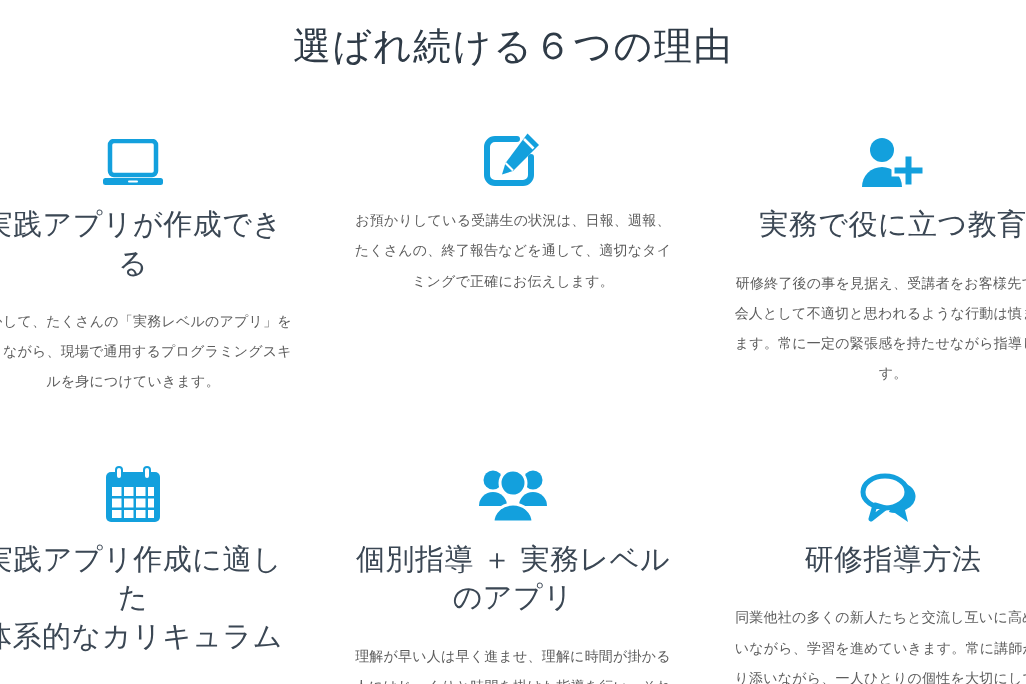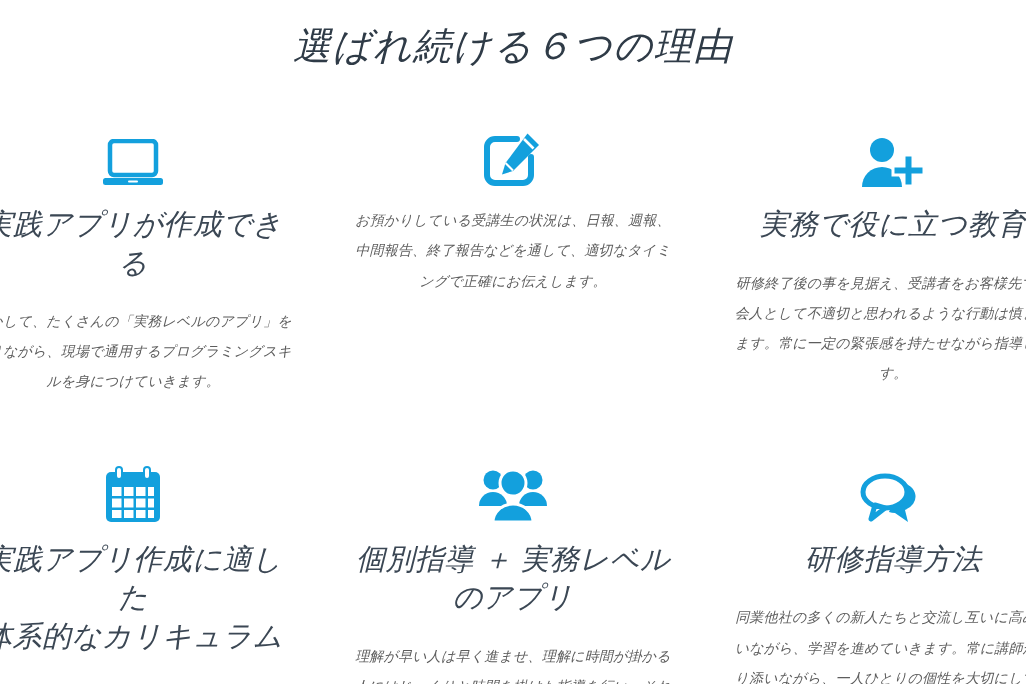--- a/index.html
+++ b/index.html
@@ -23,7 +23,6 @@
     height: 684px;
     overflow: hidden;
     position: relative;
-    font-style: italic;
   }
 
   

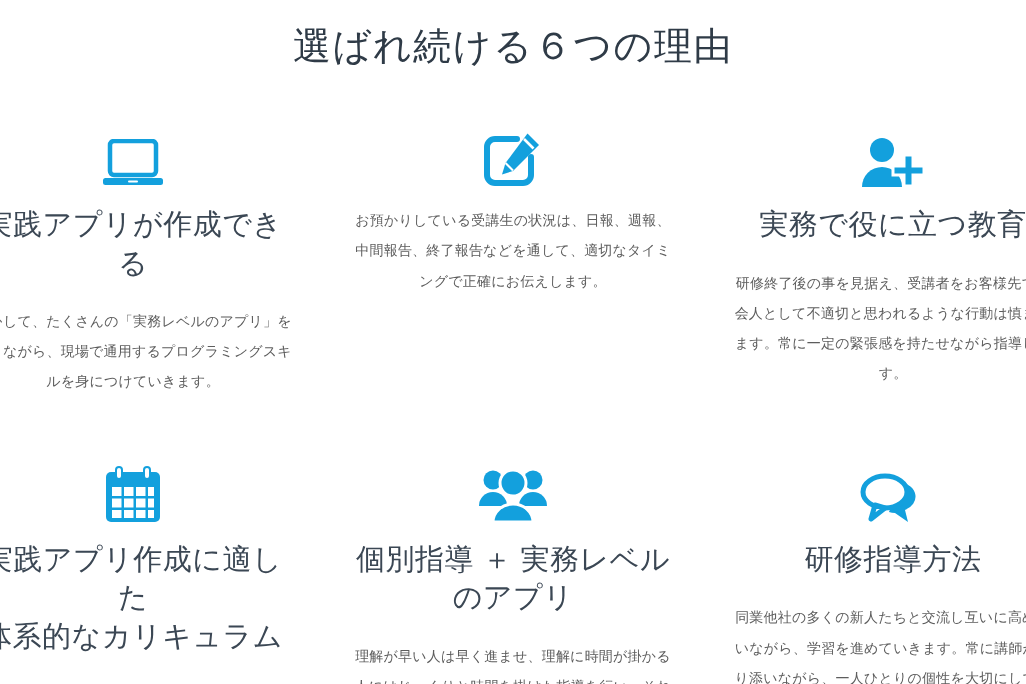--- a/index.html
+++ b/index.html
@@ -114,7 +114,7 @@
             <path d="M22.5 32 L30 39.5" stroke="#ffffff" stroke-width="2"></path>
           </svg>
         </div>
-        <p class="card-body">お預かりしている受講生の状況は、日報、週報、中間報告、終了報告などを通して、適切なタイミングで正確にお伝えします。</p>
+        <p class="card-body">お預かりしている受講生の状況は、日報、週報、たくさんの、終了報告などを通して、適切なタイミングで正確にお伝えします。</p>
       </div>
 
       <div class="card">

